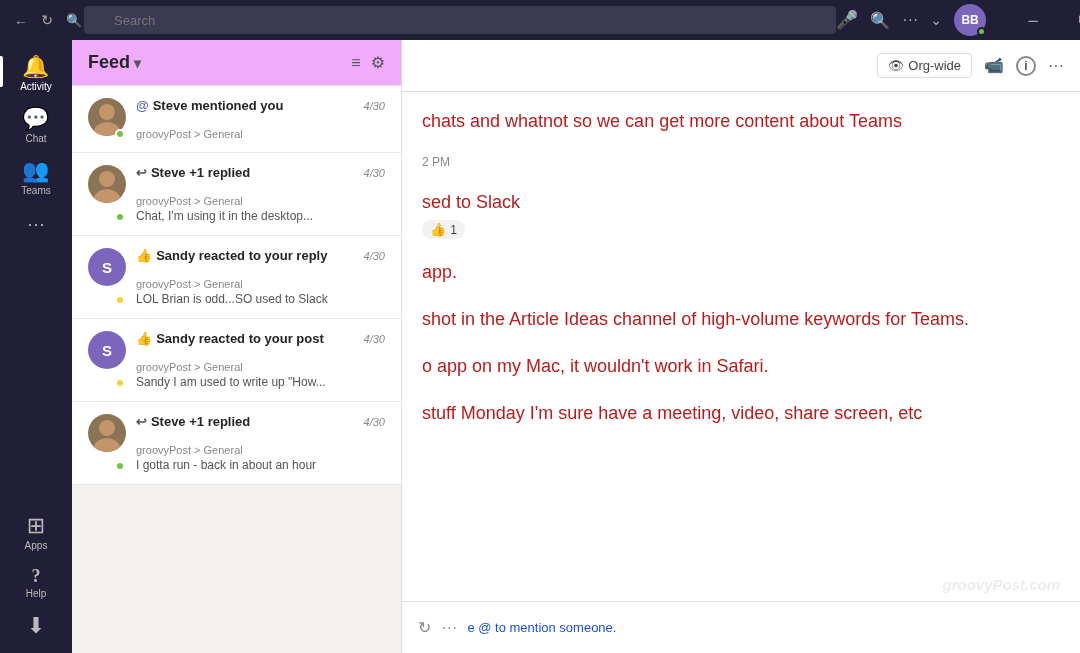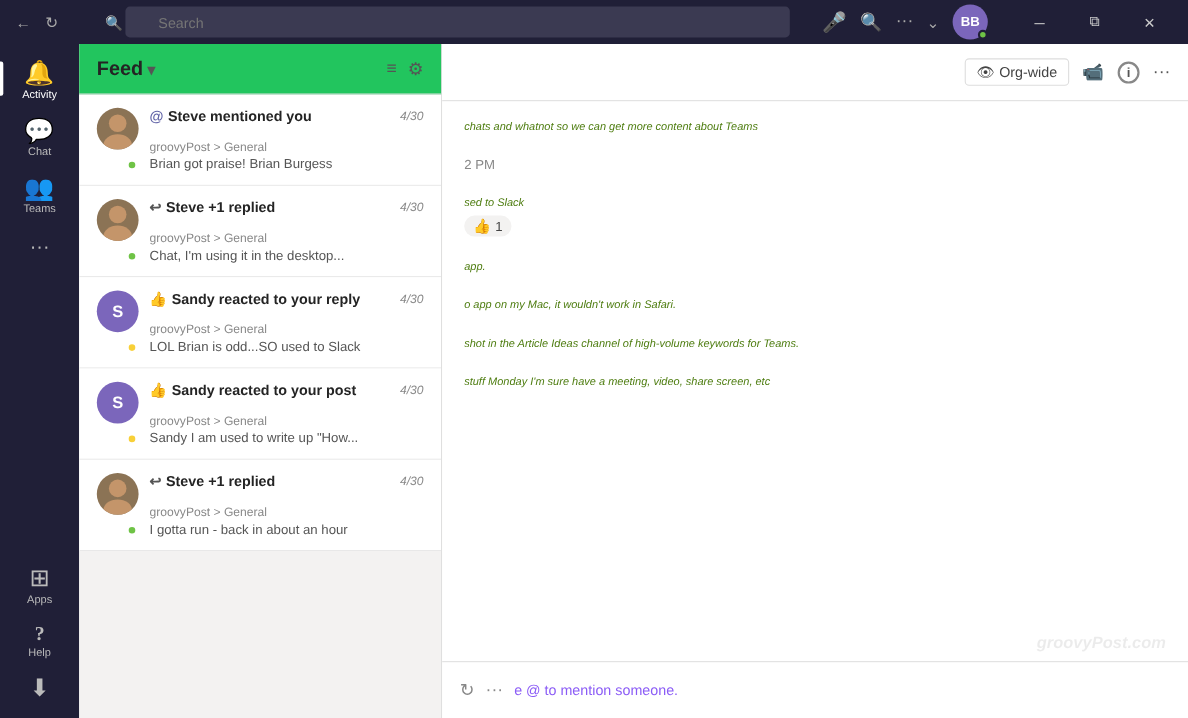--- a/index.html
+++ b/index.html
@@ -376,7 +376,7 @@
   <div class="titlebar-search" style="flex:1; display:flex; justify-content:center;">
     <div class="titlebar-search-wrap">
       <span style="position:absolute; left:10px; color:#aaa; font-size:13px;">🔍</span>
-      <input type="text" style="width: 604px; height: 28px; background: rgb(59, 58, 82); border: none; border-radius: 4px; padding: 0px 12px 0px 30px; color: rgb(204, 204, 204); font-size: 13px; outline: none; margin-left: 28px;" placeholder="Search">
+      <input type="text" style="width: 752px; height: 28px; background: rgb(59, 58, 82); border: none; border-radius: 4px; padding: 0px 12px 0px 30px; color: rgb(204, 204, 204); font-size: 13px; outline: none; margin-left: 28px;" placeholder="Search">
     </div>
   </div>
   <div class="titlebar-right">

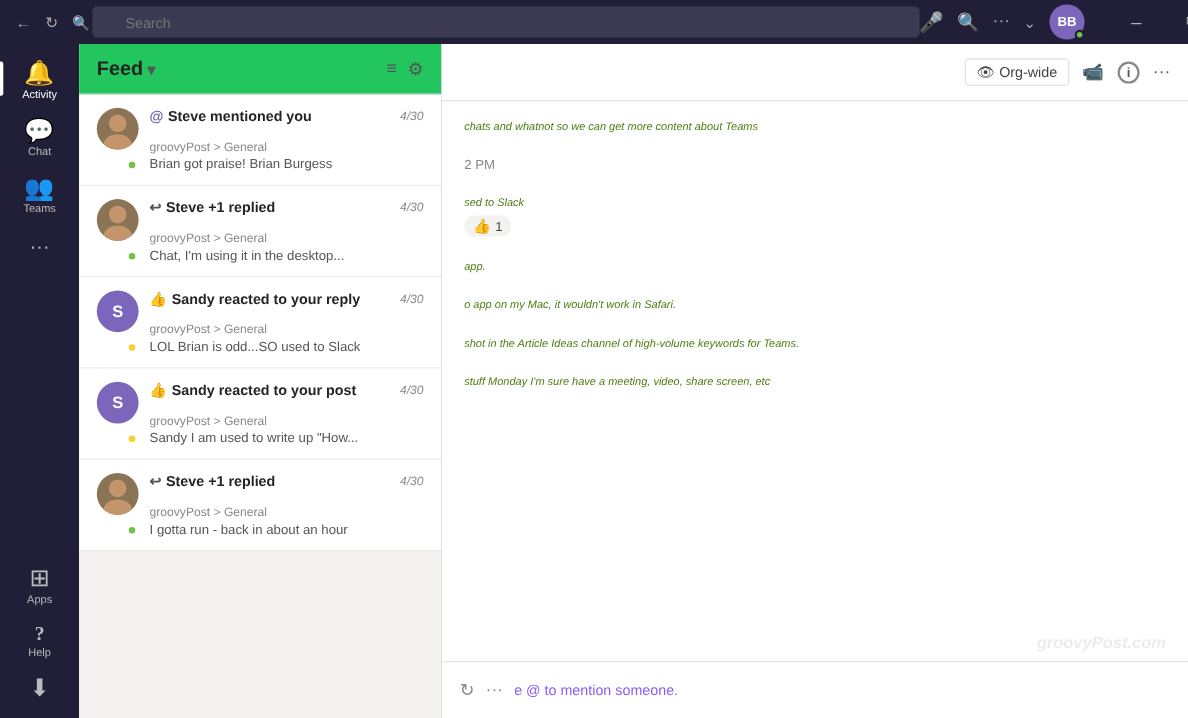--- a/index.html
+++ b/index.html
@@ -156,7 +156,7 @@
       display: flex;
       align-items: center;
       padding: 12px 16px;
-      background: #22c55e;
+      background: #f0abfc;
       border-bottom: 1px solid #e0e0e0;
       gap: 8px;
     }

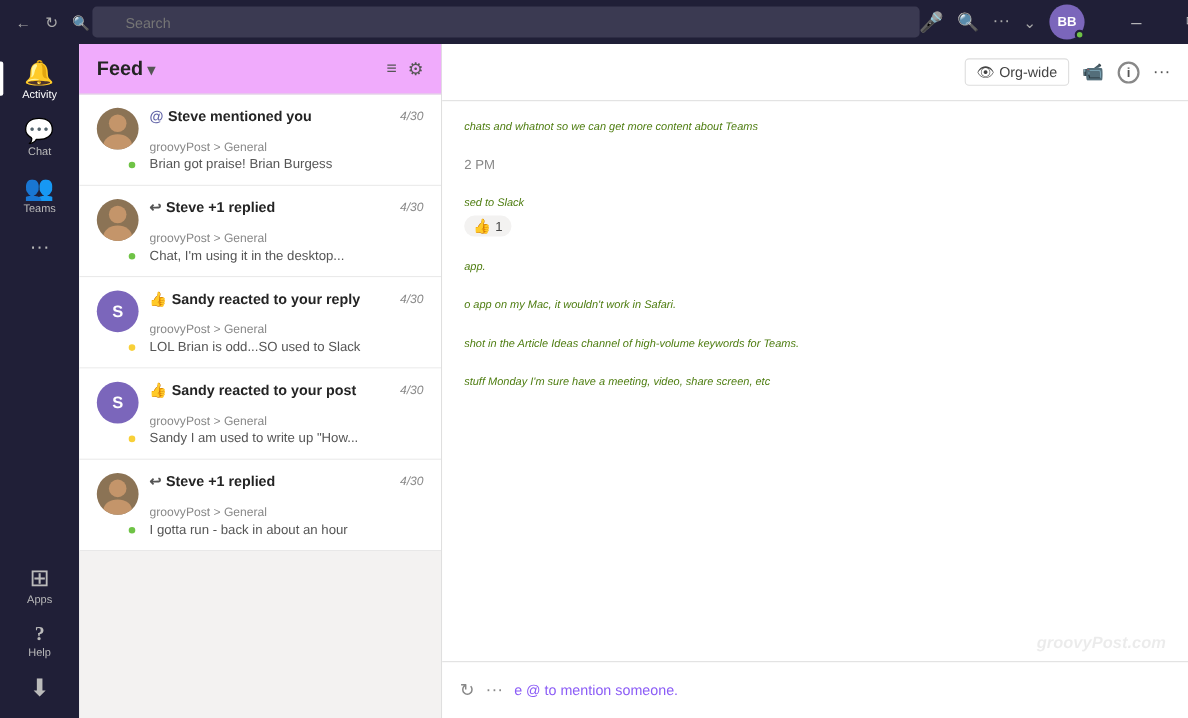--- a/index.html
+++ b/index.html
@@ -306,10 +306,9 @@
       margin-bottom: 20px;
     }
     .chat-message-text {
-      font-size: 10px;
-      color: #4d7c0f;
+      font-size: 18px;
+      color: #b91c1c;
       line-height: 1.5;
-      font-style: italic;
     }
     .chat-message-meta {
       font-size: 12px;

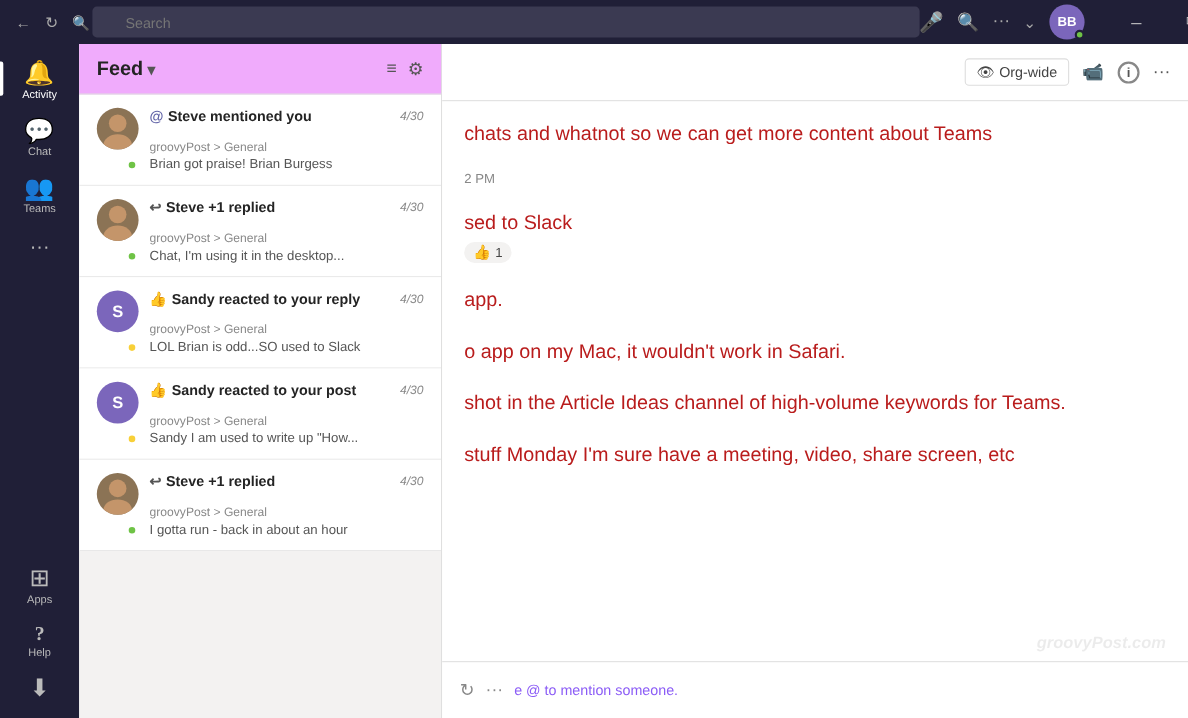--- a/index.html
+++ b/index.html
@@ -456,7 +456,6 @@
             <span>Steve mentioned you</span>
           </div>
           <div class="feed-item-subtitle">groovyPost &gt; General</div>
-          <div class="feed-item-preview">Brian got praise! Brian Burgess</div>
         </div>
         <div class="feed-item-date">4/30</div>
       </div>

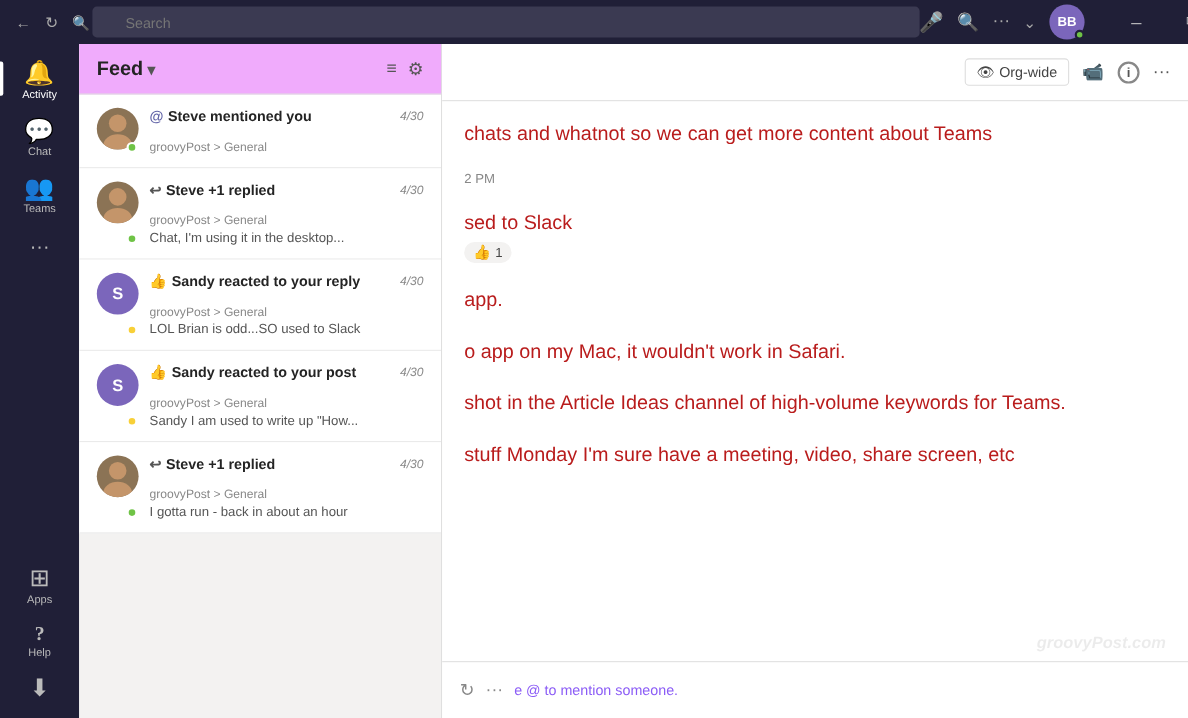--- a/index.html
+++ b/index.html
@@ -573,11 +573,11 @@
         </div>
 
         <div class="chat-message">
+          <div class="chat-message-text">shot in the Article Ideas channel of high-volume keywords for Teams.</div>
+        </div>
+
+        <div class="chat-message">
           <div class="chat-message-text">o app on my Mac, it wouldn't work in Safari.</div>
-        </div>
-
-        <div class="chat-message">
-          <div class="chat-message-text">shot in the Article Ideas channel of high-volume keywords for Teams.</div>
         </div>
 
         <div class="chat-message">

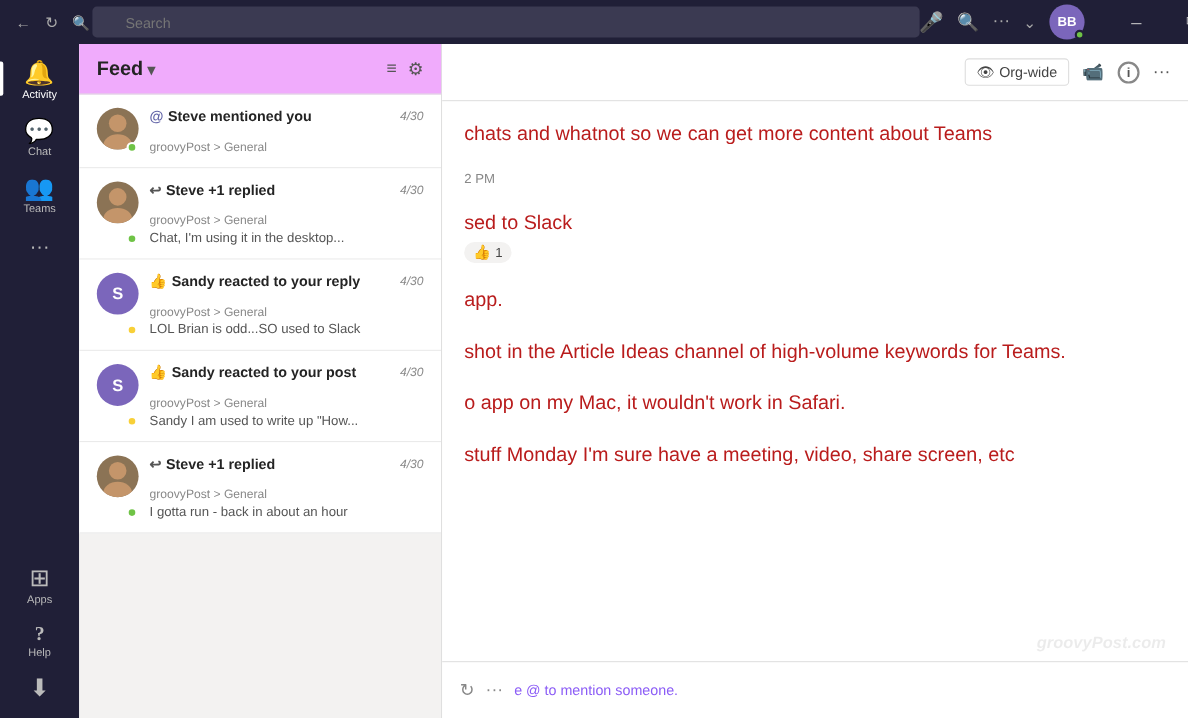--- a/index.html
+++ b/index.html
@@ -344,7 +344,7 @@
     }
     .chat-at-text {
       font-size: 13px;
-      color: #8b5cf6;
+      color: #1d4ed8;
       flex: 1;
     }
     .watermark {

